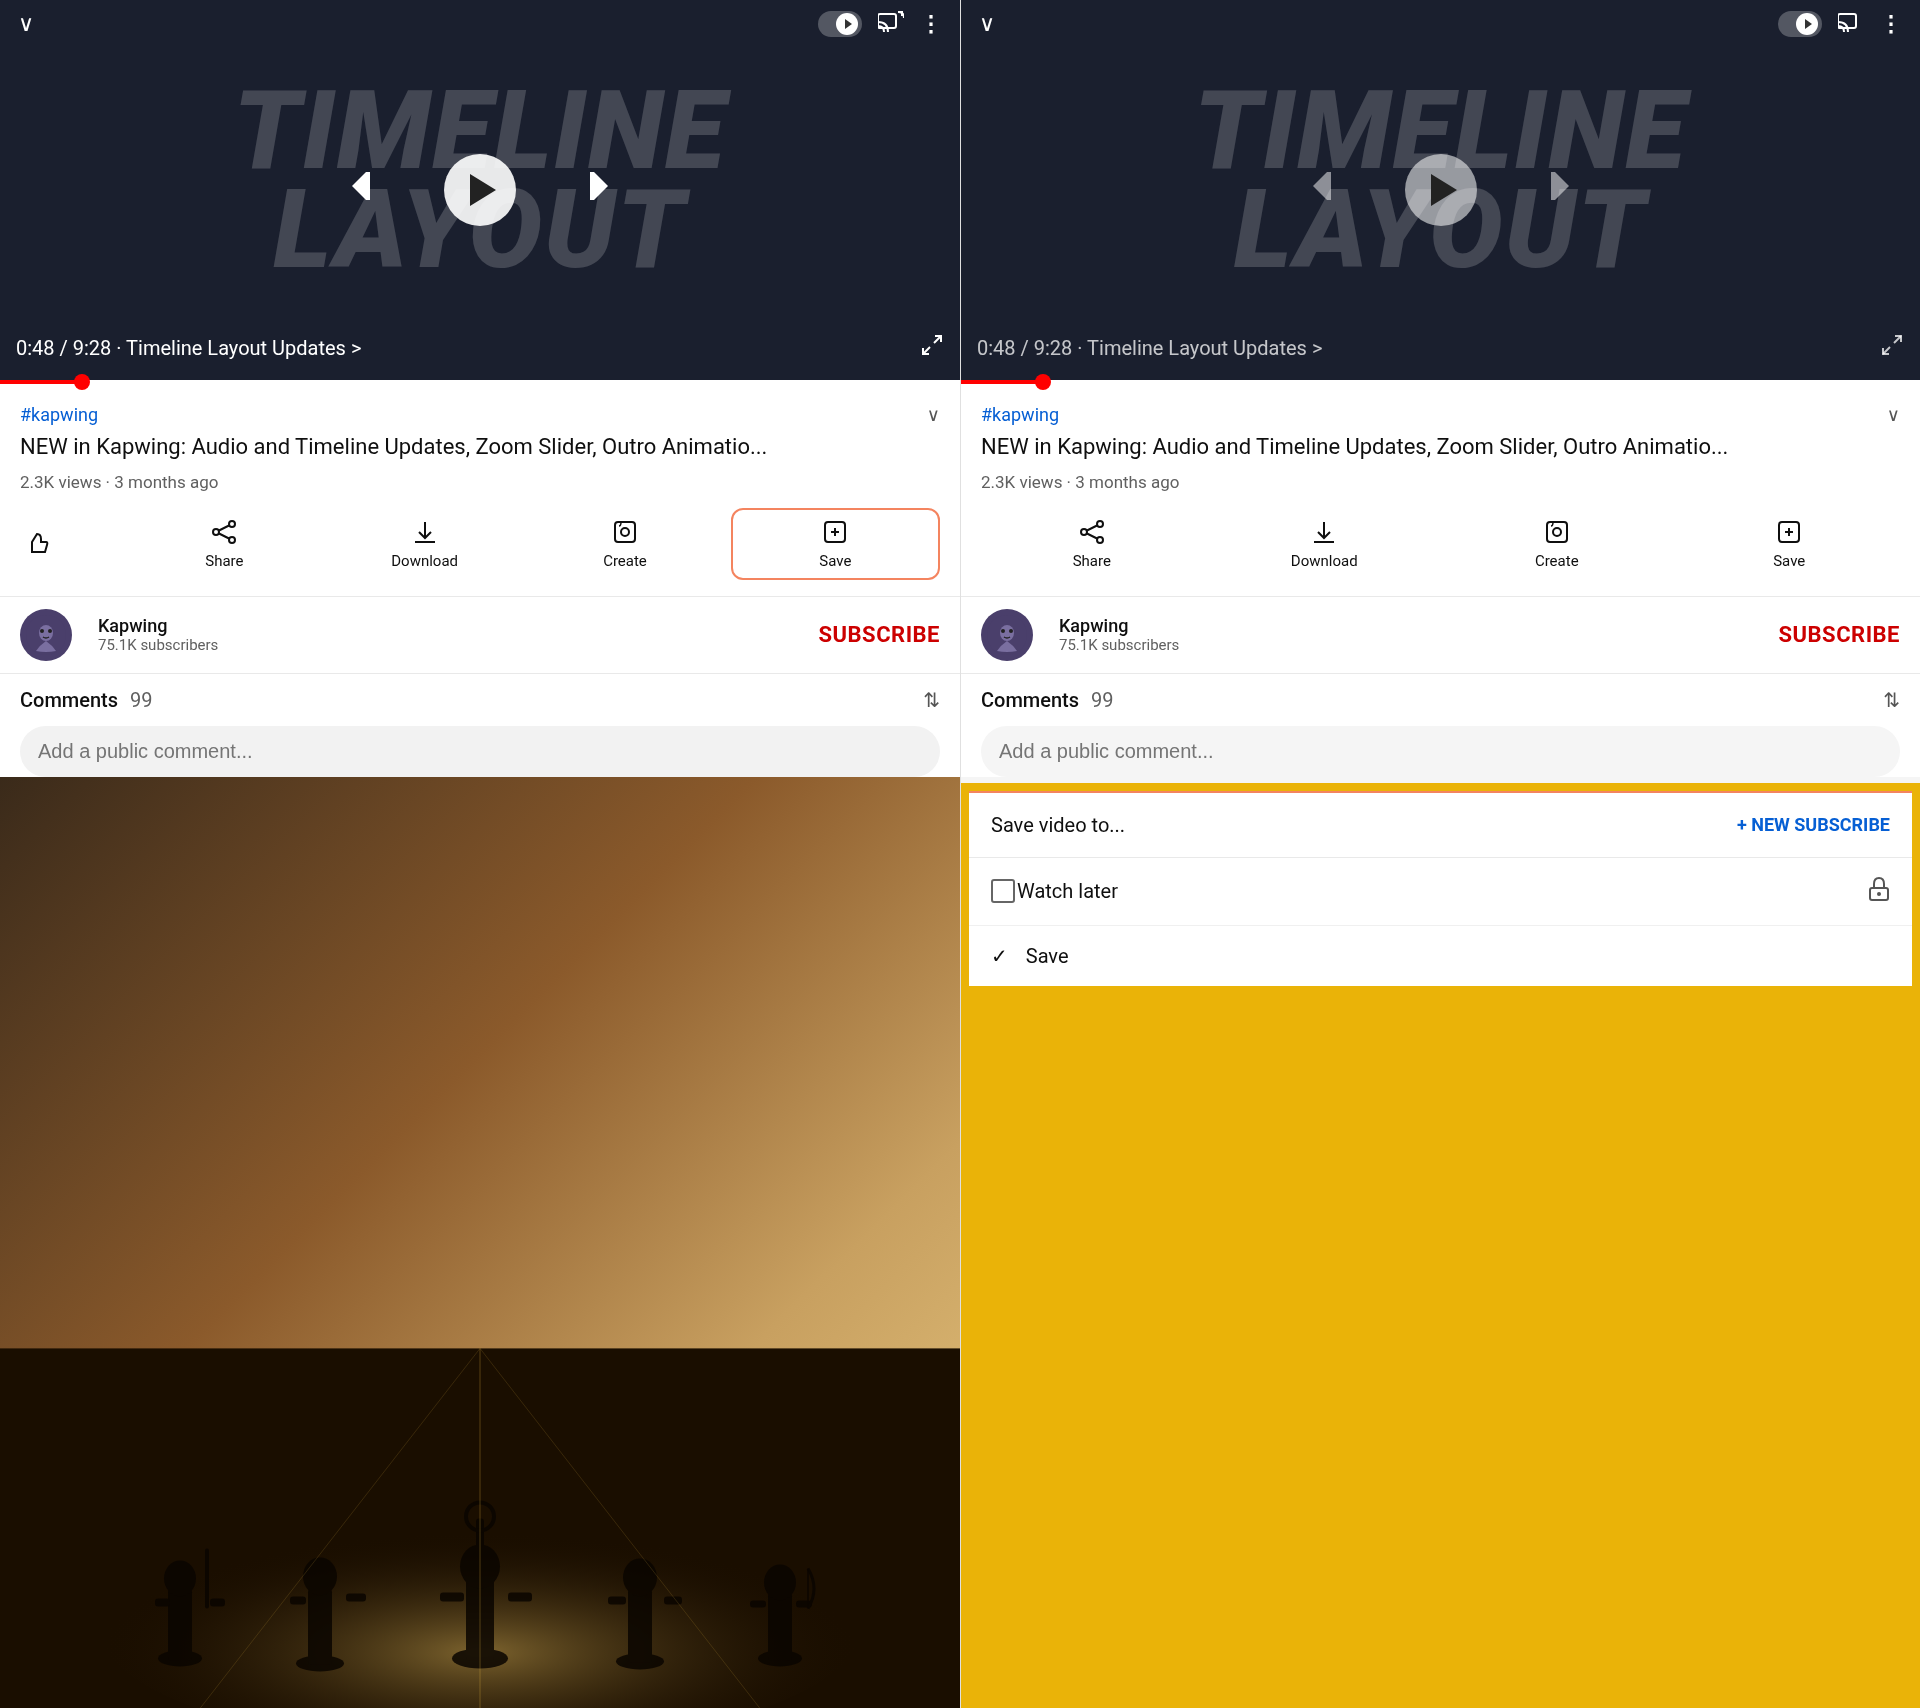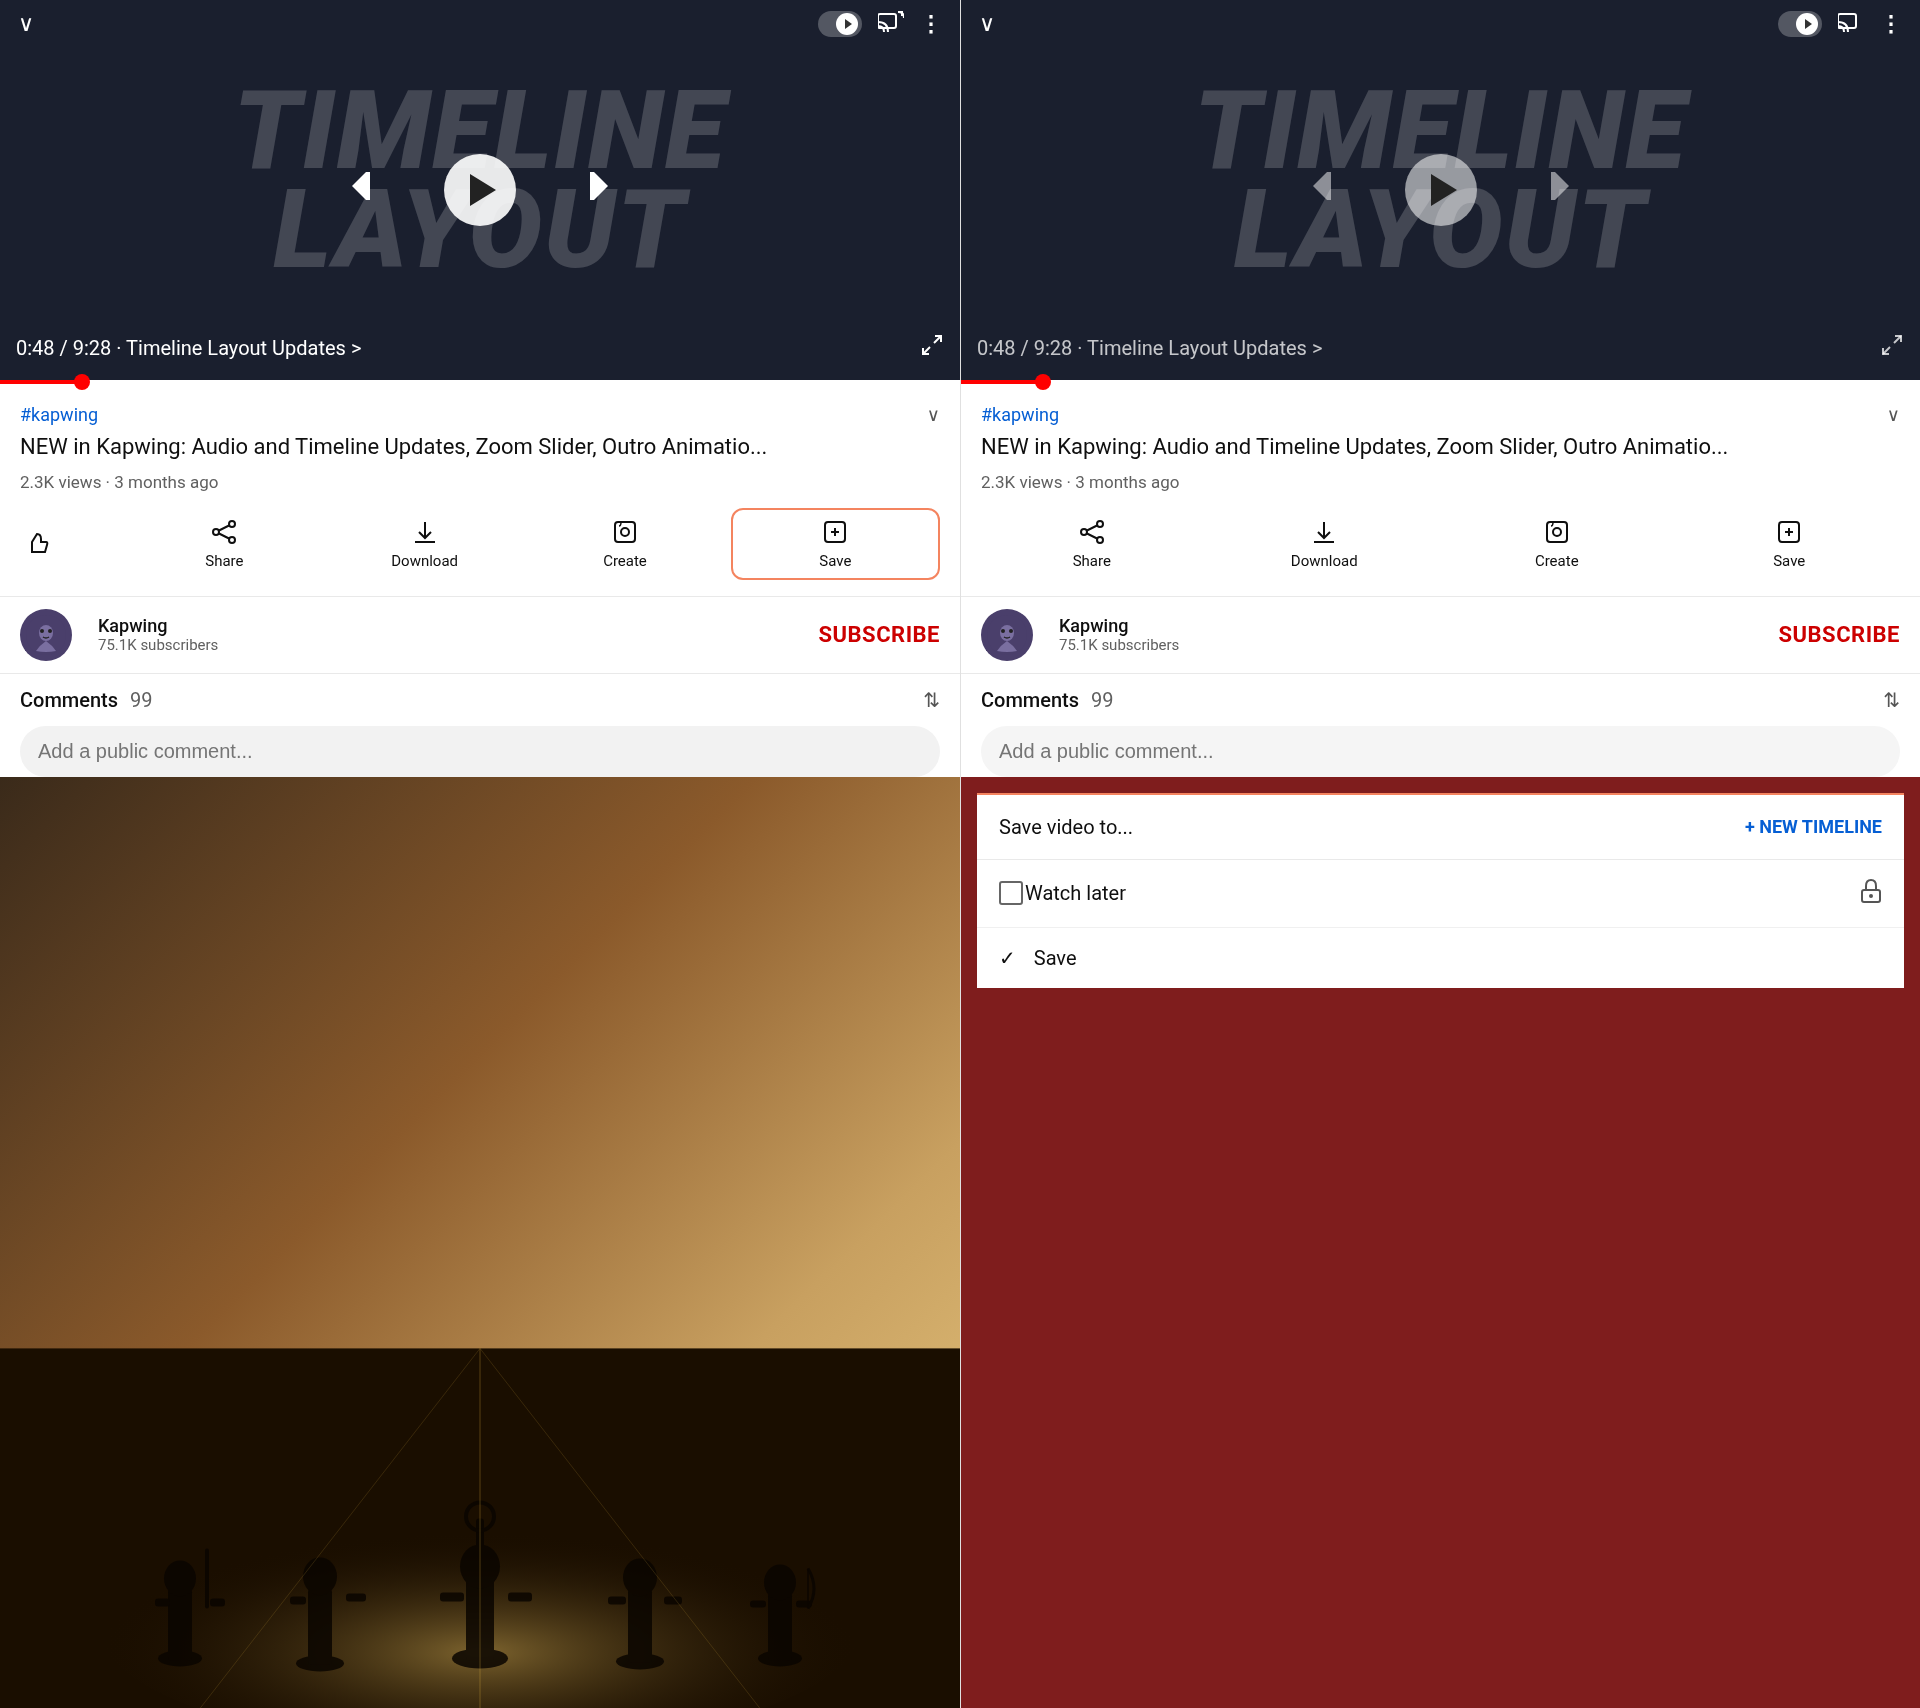--- a/index.html
+++ b/index.html
@@ -801,7 +801,7 @@
       <input class="comment-input" type="text" style="background: rgb(245, 245, 245);" placeholder="Add a public comment...">
     </div>
 
-    <div style="padding: 16px; background:#7f1d1d; flex: 1;">
+    <div style="padding: 8px; background:#eab308; flex: 1; margin-top: 6px;">
       <div class="save-modal" style="margin: 0; border-radius: 0; border-left: none; border-right: none; border-bottom: none;">
         <div class="save-modal-header">
           <span class="save-video-to">Save video to...</span>

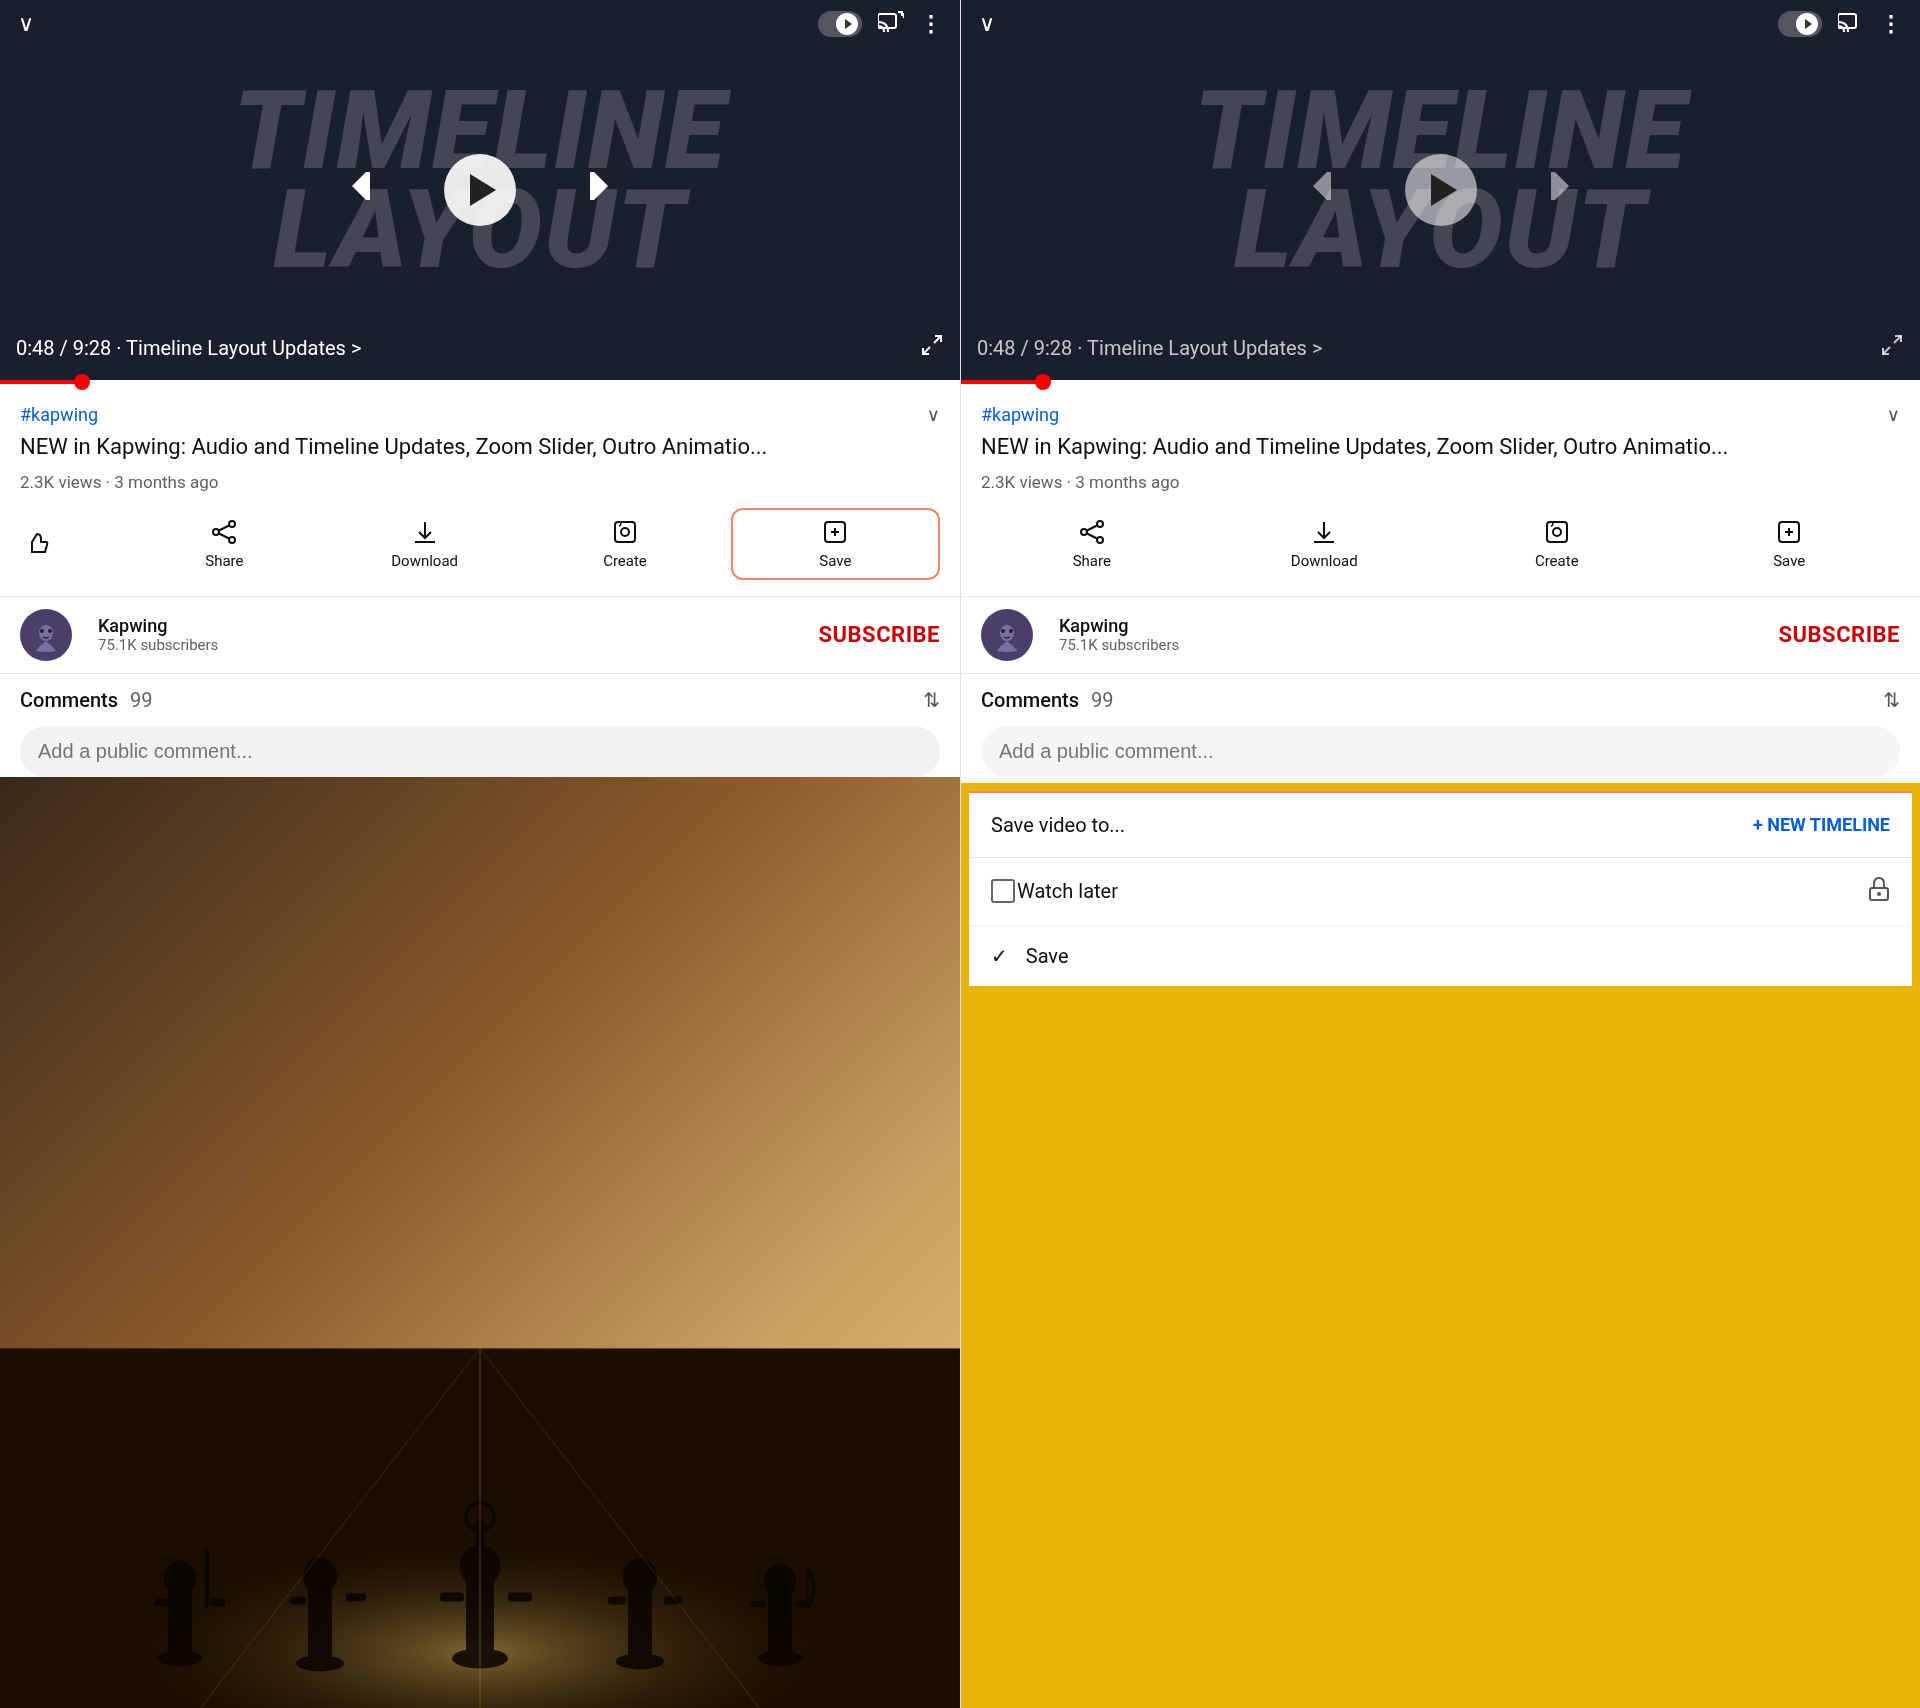--- a/index.html
+++ b/index.html
@@ -805,7 +805,7 @@
       <div class="save-modal" style="margin: 0; border-radius: 0; border-left: none; border-right: none; border-bottom: none;">
         <div class="save-modal-header">
           <span class="save-video-to">Save video to...</span>
-          <span class="new-playlist-btn">+ NEW TIMELINE</span>
+          <span class="new-playlist-btn">+ NEW SUBSCRIBE</span>
         </div>
         <div class="save-modal-item">
           <div class="checkbox"></div>

